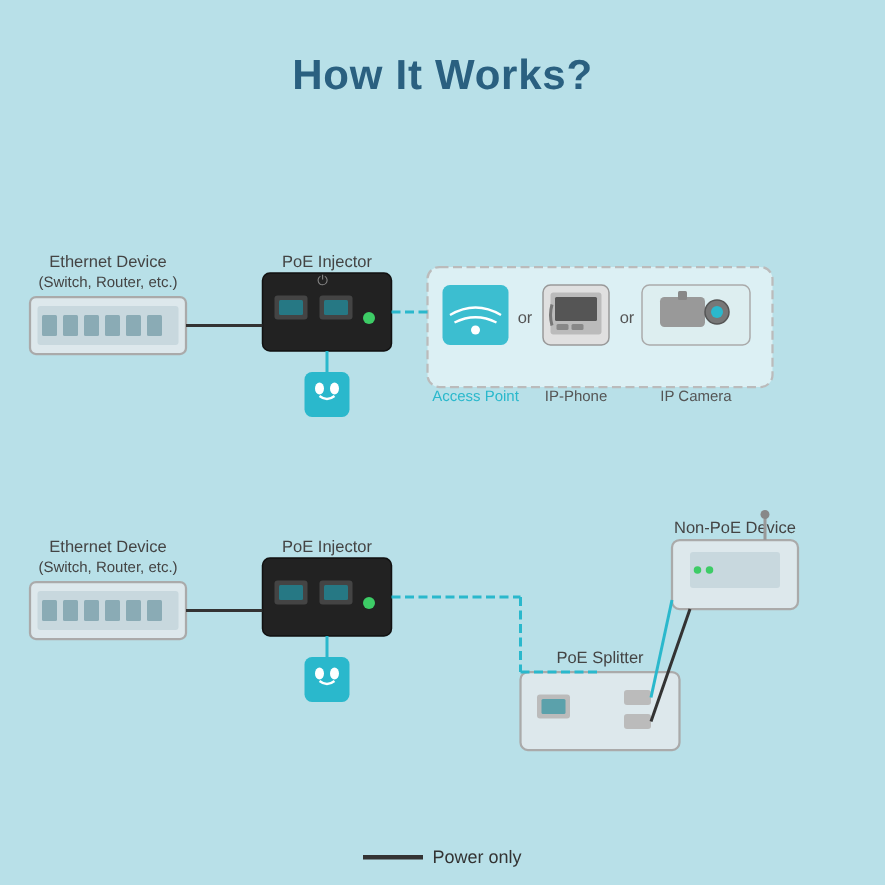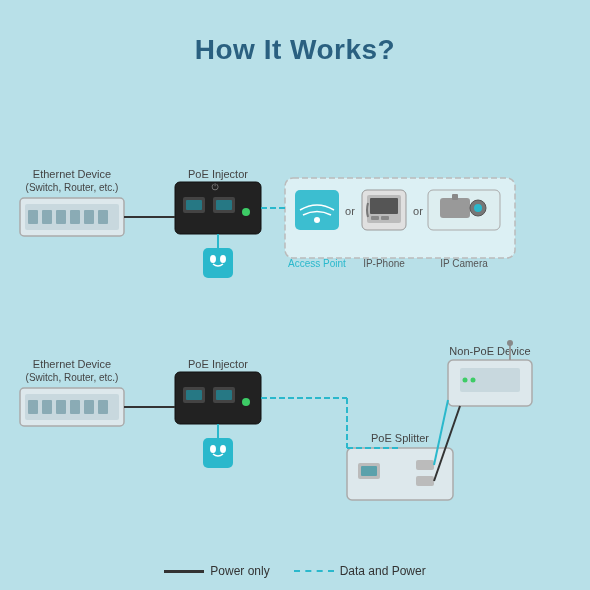--- a/index.html
+++ b/index.html
@@ -213,10 +213,6 @@
     <div class="legend-line data"></div>
     <span>Power only</span>
   </div>
-  <div class="legend-item">
-    <div class="legend-line data-power" style="width:40px; border-top:2px dashed #2ab8cc; height:0; display:inline-block;"></div>
-    <span>Data and Power</span>
-  </div>
 </div>
 
 </body></html>

